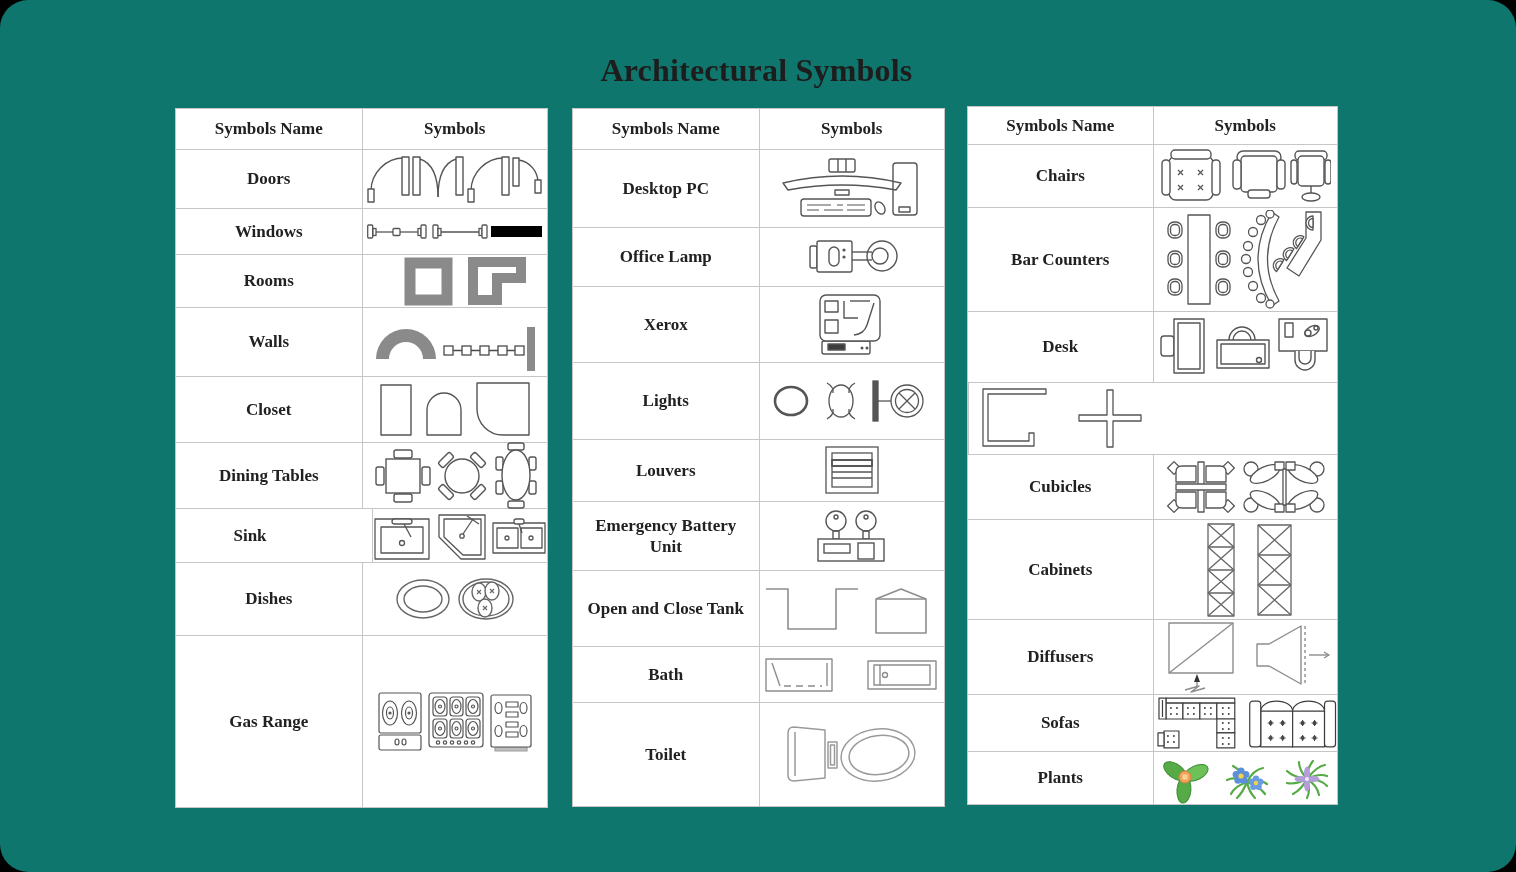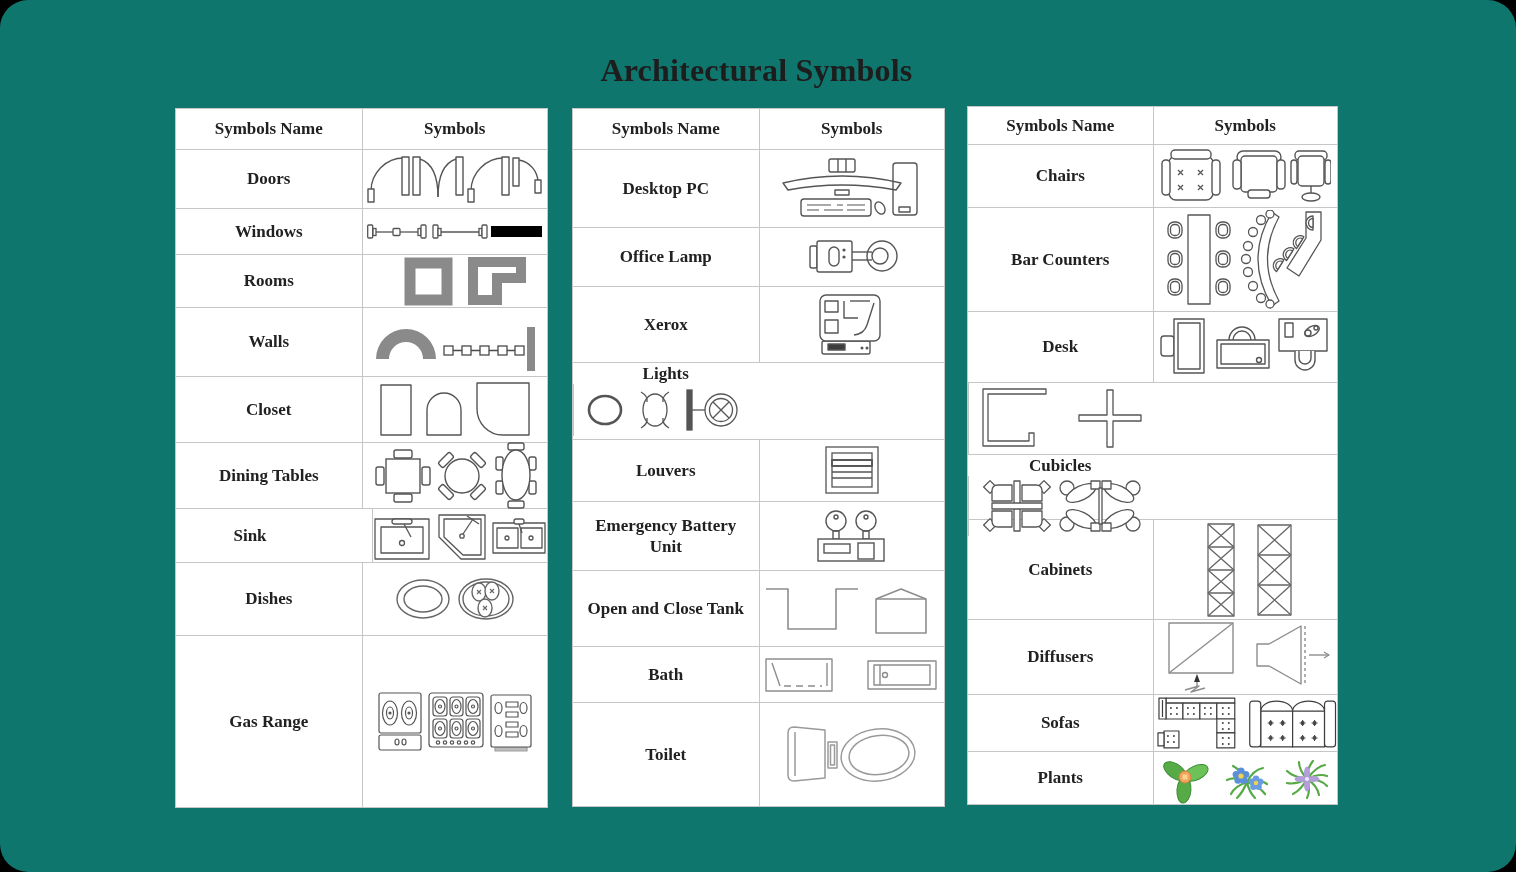--- a/index.html
+++ b/index.html
@@ -291,7 +291,7 @@
         </svg>
       </div>
     </div>
-    <div class="row" style="height:77px;flex-direction:column;">
+    <div class="row" style="height:77px;">
       <div class="cell-name">Lights</div>
       <div class="cell-sym">
         <svg width="166" height="52" viewBox="0 0 166 52">

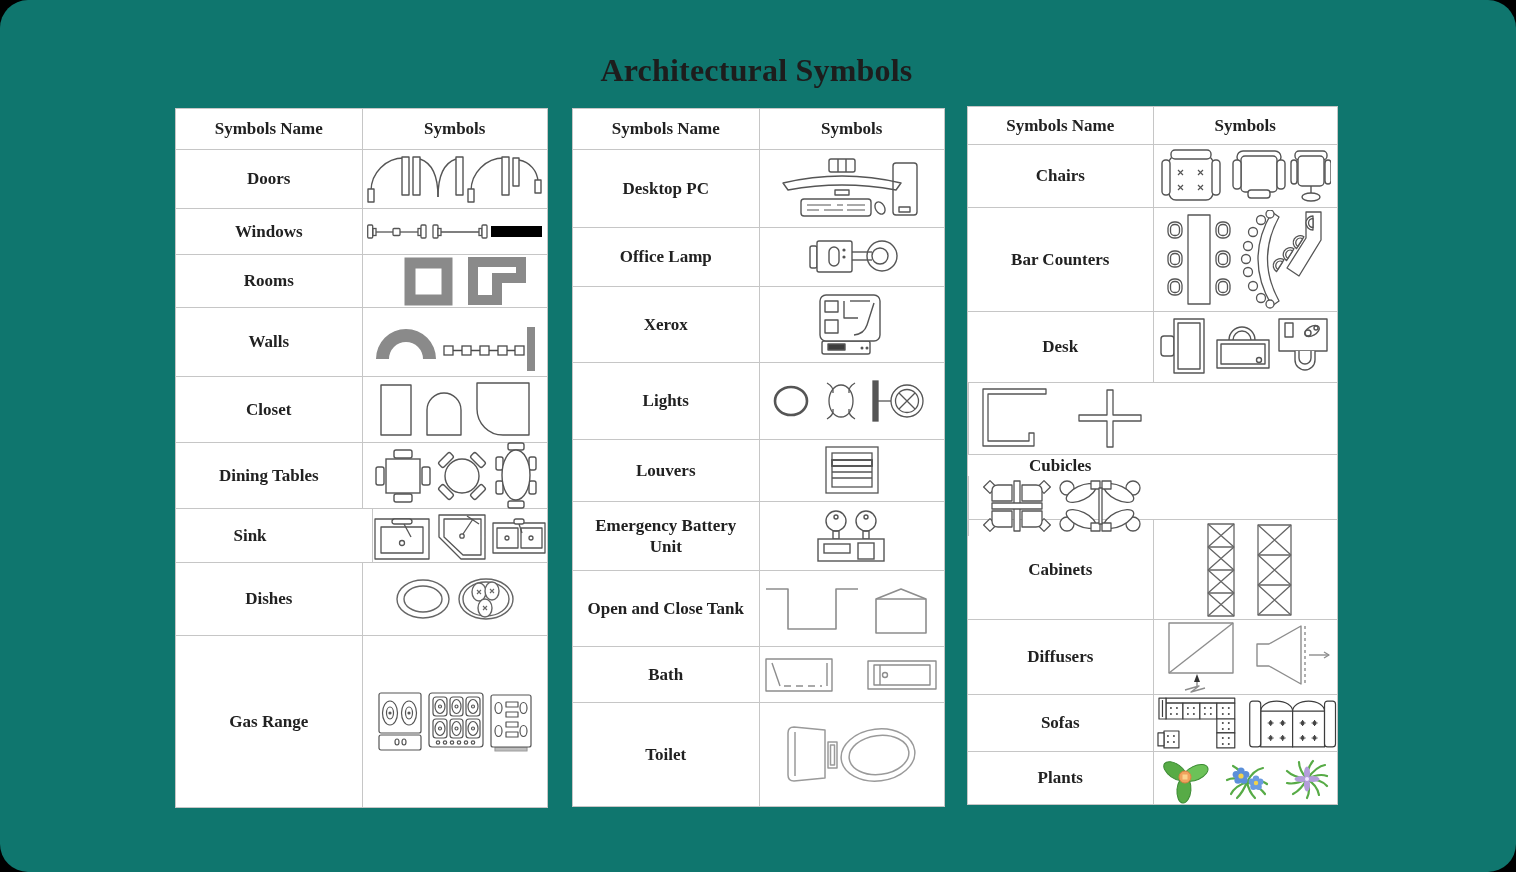--- a/index.html
+++ b/index.html
@@ -490,7 +490,7 @@
         </svg>
       </div>
     </div>
-    <div class="row" style="height:65px;flex-direction:column;">
+    <div class="row" style="height:65px;">
       <div class="cell-name">Cubicles</div>
       <div class="cell-sym">
         <svg width="176" height="60" viewBox="0 0 176 60">

